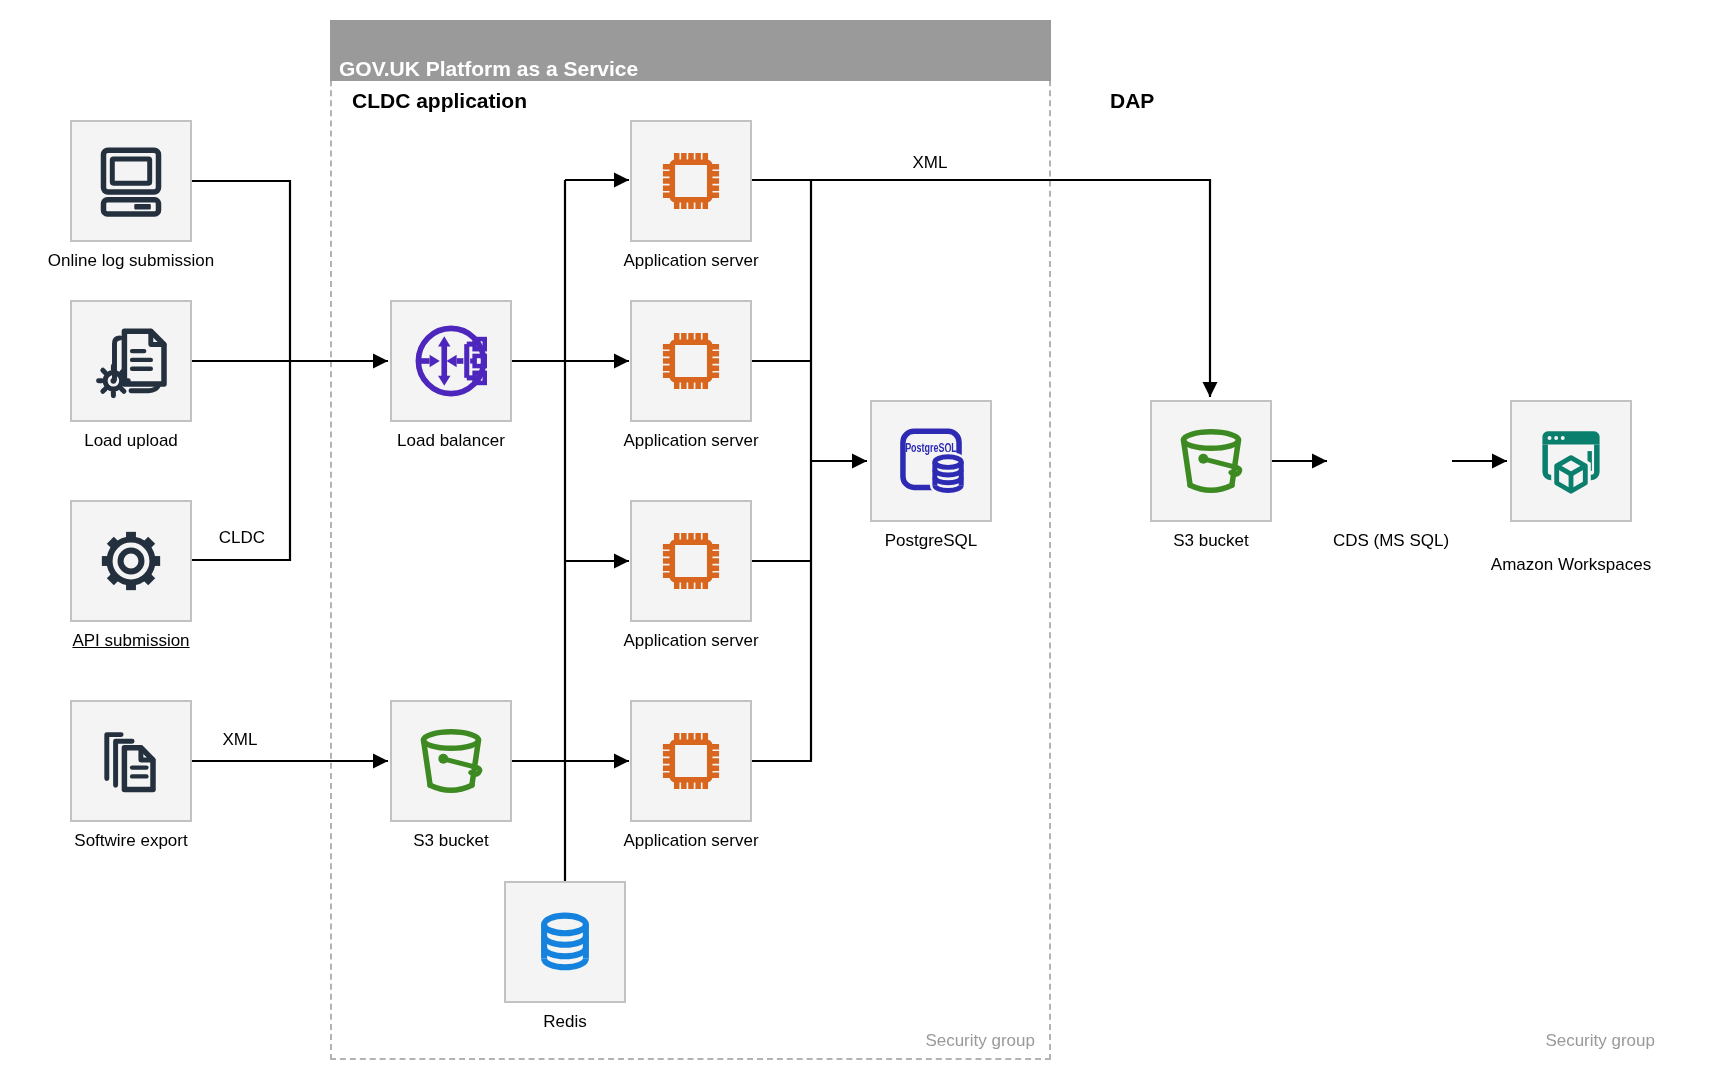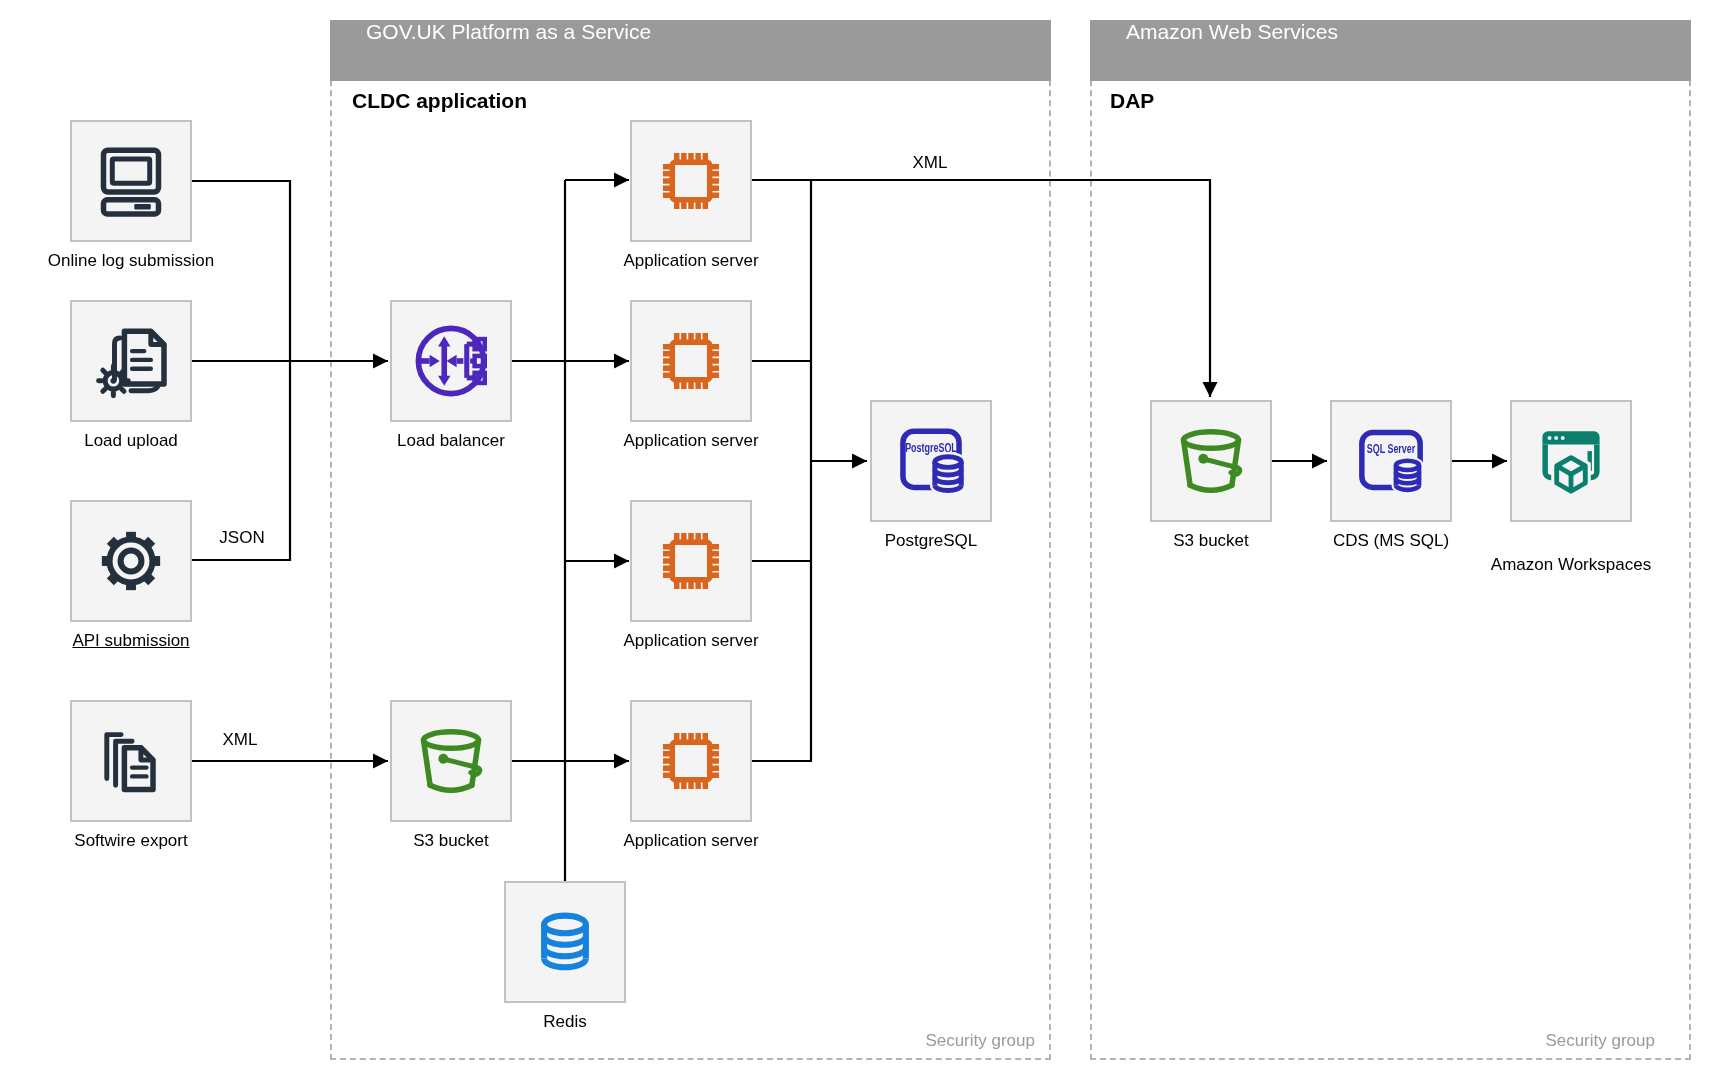--- a/index.html
+++ b/index.html
@@ -6,8 +6,8 @@
   #stage{position:relative;width:1712px;height:1082px;background:#ffffff;
          font-family:"Liberation Sans",sans-serif;overflow:hidden;}
   .container{position:absolute;border:2px dashed #b3b3b3;border-top:none;box-sizing:border-box;background:transparent;}
-  .container-header{position:absolute;left:-2px;top:0;height:61px;display:flex;align-items:flex-start;
-         box-sizing:border-box;padding-left:36px;color:#ffffff;font-weight:normal;font-size:21px;}
+  .container-header{position:absolute;left:-2px;top:0;height:61px;display:flex;align-items:flex-end;
+         box-sizing:border-box;padding-left:9px;color:#ffffff;font-weight:bold;font-size:21px;}
   .container-sub{position:absolute;font-size:21px;font-weight:bold;color:#000;white-space:nowrap;}
   .container-footer{position:absolute;font-size:17px;text-align:right;white-space:nowrap;}
   .node{position:absolute;width:122px;height:122px;box-sizing:border-box;background:#f4f4f4;

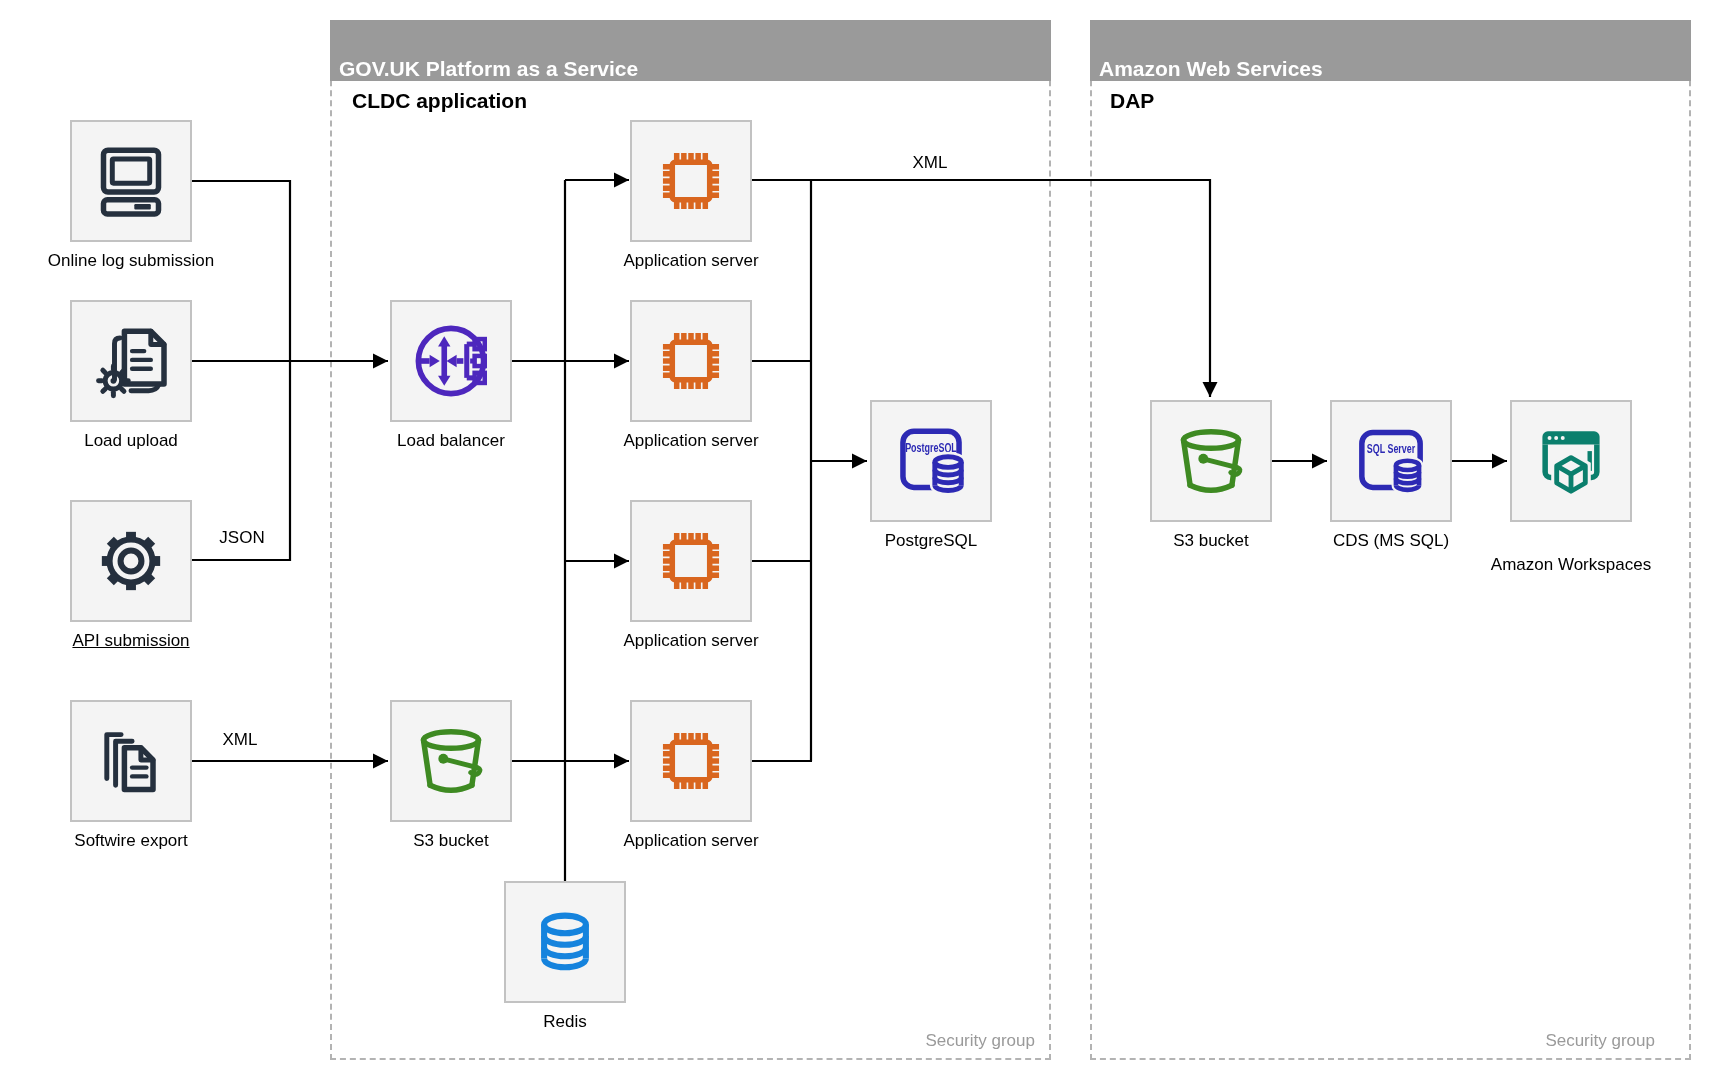--- a/index.html
+++ b/index.html
@@ -25,11 +25,6 @@
   <div class="container" style="left:330px;top:20px;width:721px;height:1040px;">
     <div class="container-header" style="width: 721px; background-color: rgb(154, 154, 154);">
       <span>GOV.UK Platform as a Service</span>
-    </div>
-  </div>
-  <div class="container" style="left:1090px;top:20px;width:601px;height:1040px;">
-    <div class="container-header" style="width: 601px; background-color: rgb(154, 154, 154);">
-      <span>Amazon Web Services</span>
     </div>
   </div>
 

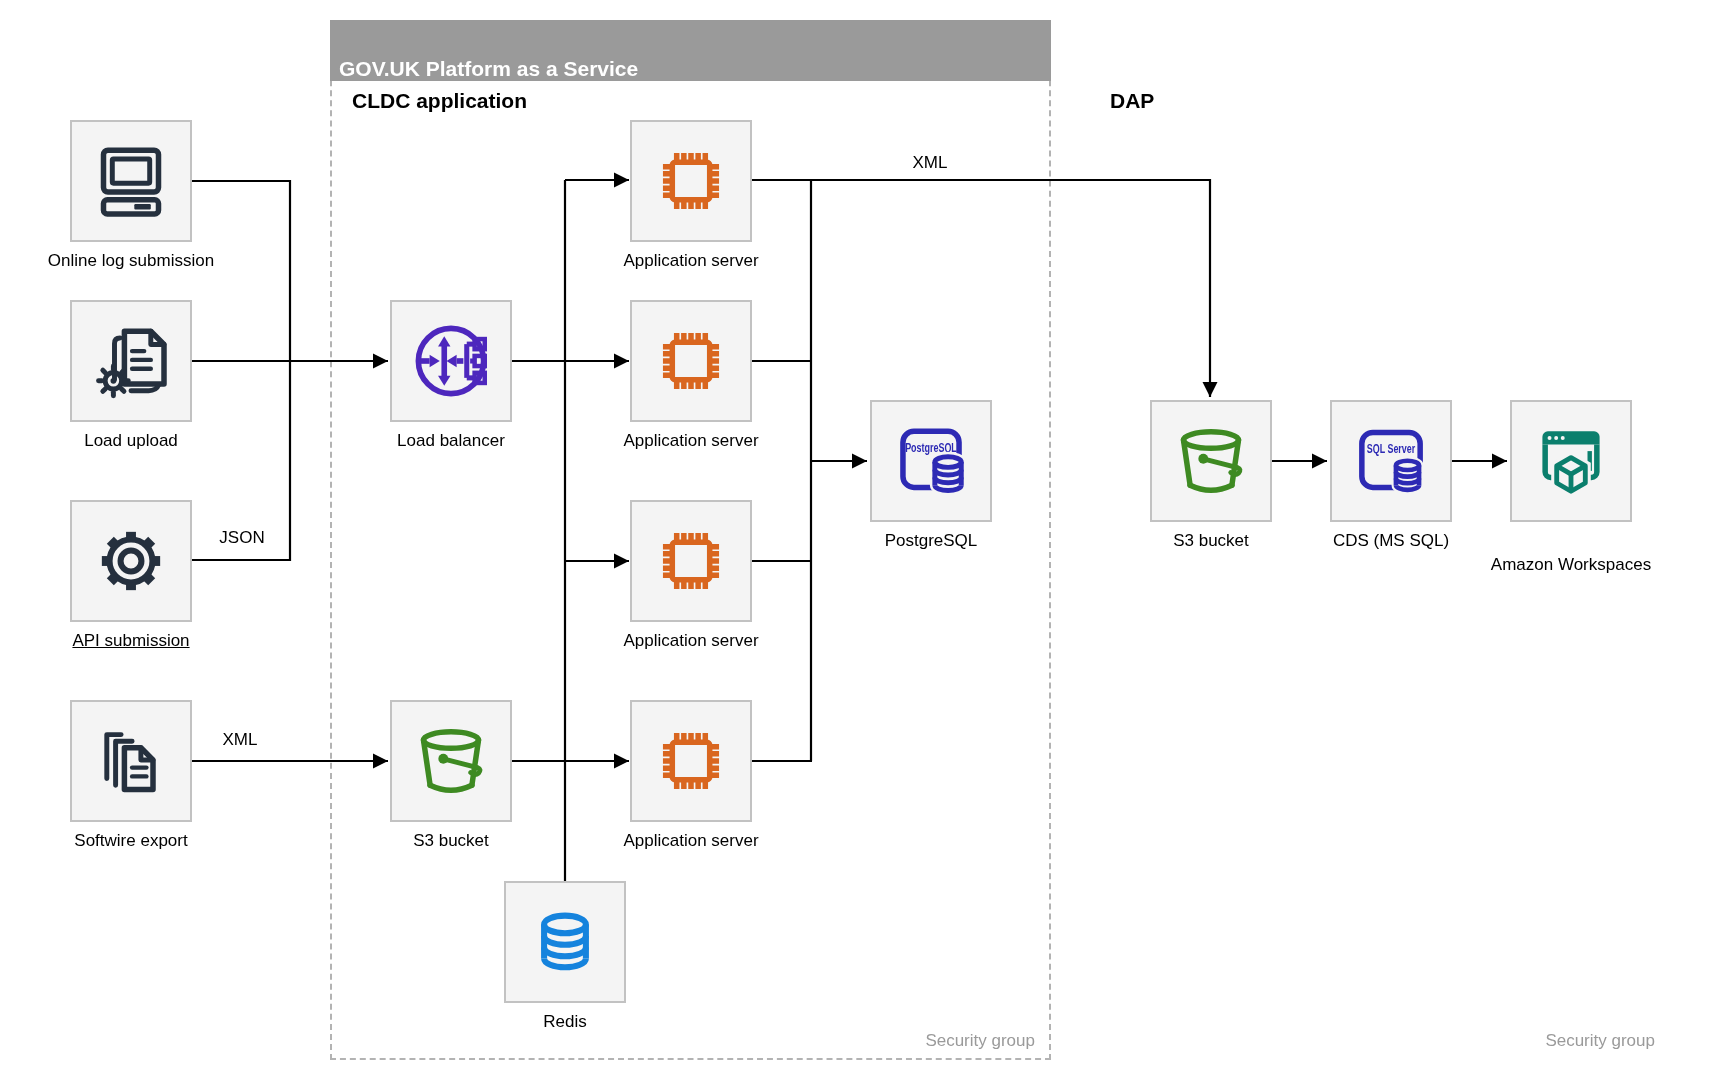--- a/index.html
+++ b/index.html
@@ -276,23 +276,6 @@
   </div>
   <div class="node-label" style="left:1101px;top:531px;">S3 bucket</div>
 
-  <div class="node" style="left:1330px;top:400px;">
-    <svg width="88" height="88" viewBox="0 0 80 80" color="#2d2ab4">
-      <rect x="13.5" y="14" width="53" height="50" rx="10" fill="none" stroke="currentColor" stroke-width="5"></rect>
-      <text x="40" y="33" text-anchor="middle" font-size="12" font-weight="bold" fill="currentColor" textLength="44" lengthAdjust="spacingAndGlyphs">SQL Server</text>
-      <g>
-        <path d="M44.5,44 V62 a10.5,4.2 0 0 0 21,0 V44" fill="#f4f4f4" stroke="#f4f4f4" stroke-width="8"></path>
-        <ellipse cx="55" cy="44" rx="10.5" ry="4.2" fill="#f4f4f4" stroke="#f4f4f4" stroke-width="8"></ellipse>
-      </g>
-      <g fill="none" stroke="currentColor" stroke-width="4.2">
-        <ellipse cx="55" cy="44" rx="10.5" ry="4.2"></ellipse>
-        <path d="M44.5,44 V62 M65.5,44 V62"></path>
-        <path d="M44.5,50 a10.5,4.2 0 0 0 21,0"></path>
-        <path d="M44.5,56 a10.5,4.2 0 0 0 21,0"></path>
-        <path d="M44.5,62 a10.5,4.2 0 0 0 21,0"></path>
-      </g>
-    </svg>
-  </div>
   <div class="node-label" style="left:1281px;top:531px;">CDS (MS SQL)</div>
 
   <div class="node" style="left:1510px;top:400px;">

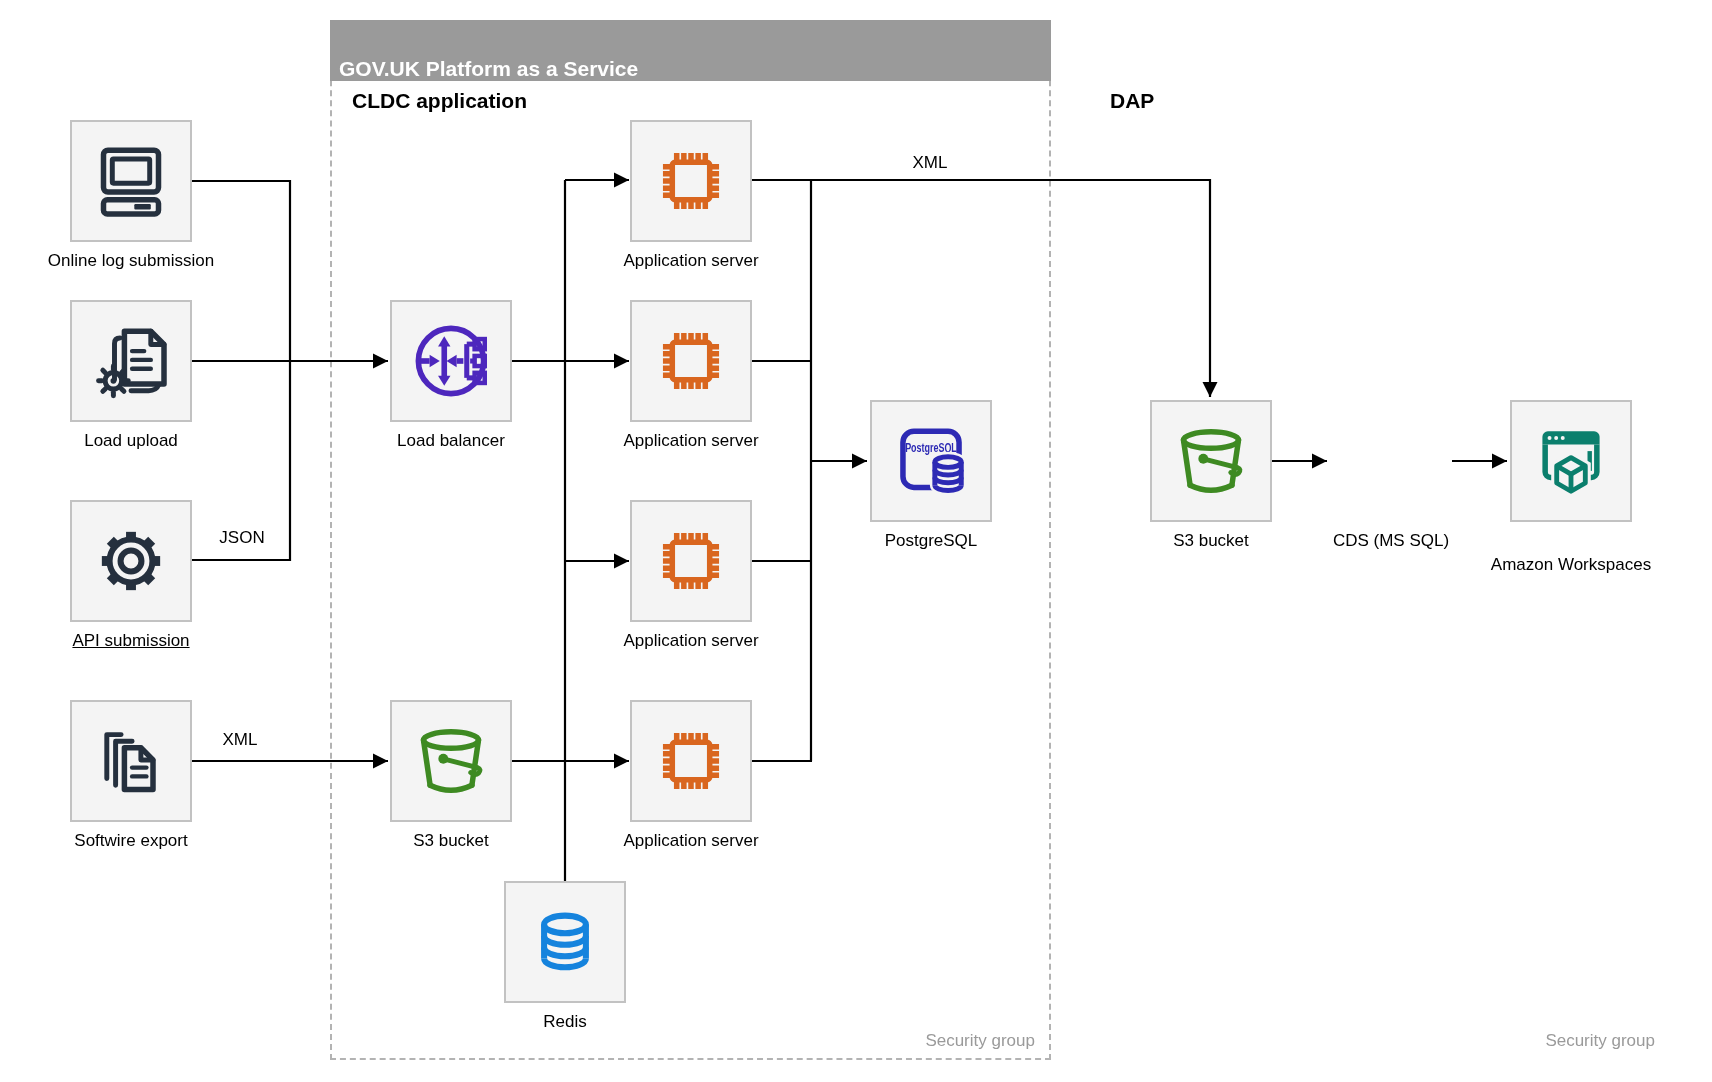--- a/index.html
+++ b/index.html
@@ -60,7 +60,7 @@
     </g>
   </svg>
 
-  <div class="edge-label" style="left:202px;top:528px;">JSON</div>
+  <div class="edge-label" style="left:202px;top:528px;">CLDC</div>
   <div class="edge-label" style="left:200px;top:730px;">XML</div>
   <div class="edge-label" style="left:890px;top:153px;">XML</div>
 

